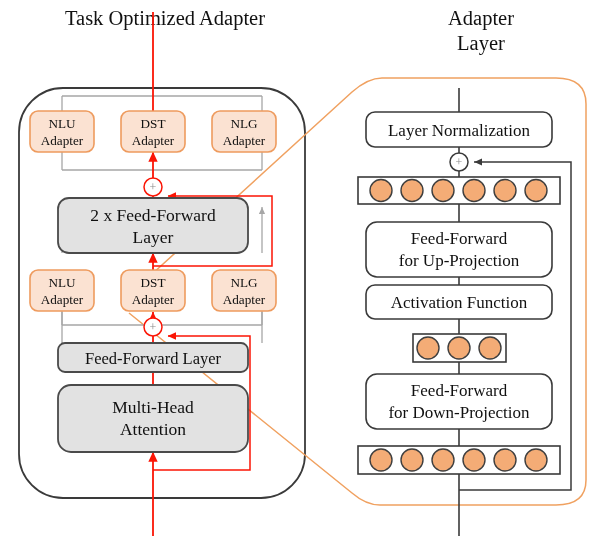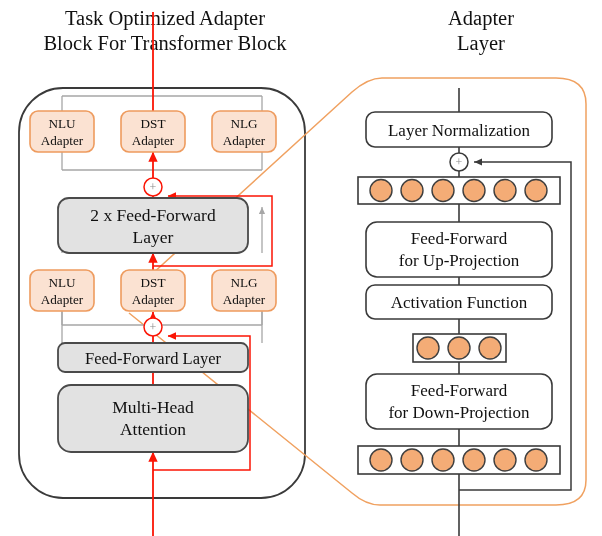--- a/index.html
+++ b/index.html
@@ -20,7 +20,6 @@
 
   <div class="title" id="title-left">
     <div>Task Optimized Adapter</div>
-    <div>Block For Transformer Block</div>
   </div>
 
   <div class="title" id="title-right">

